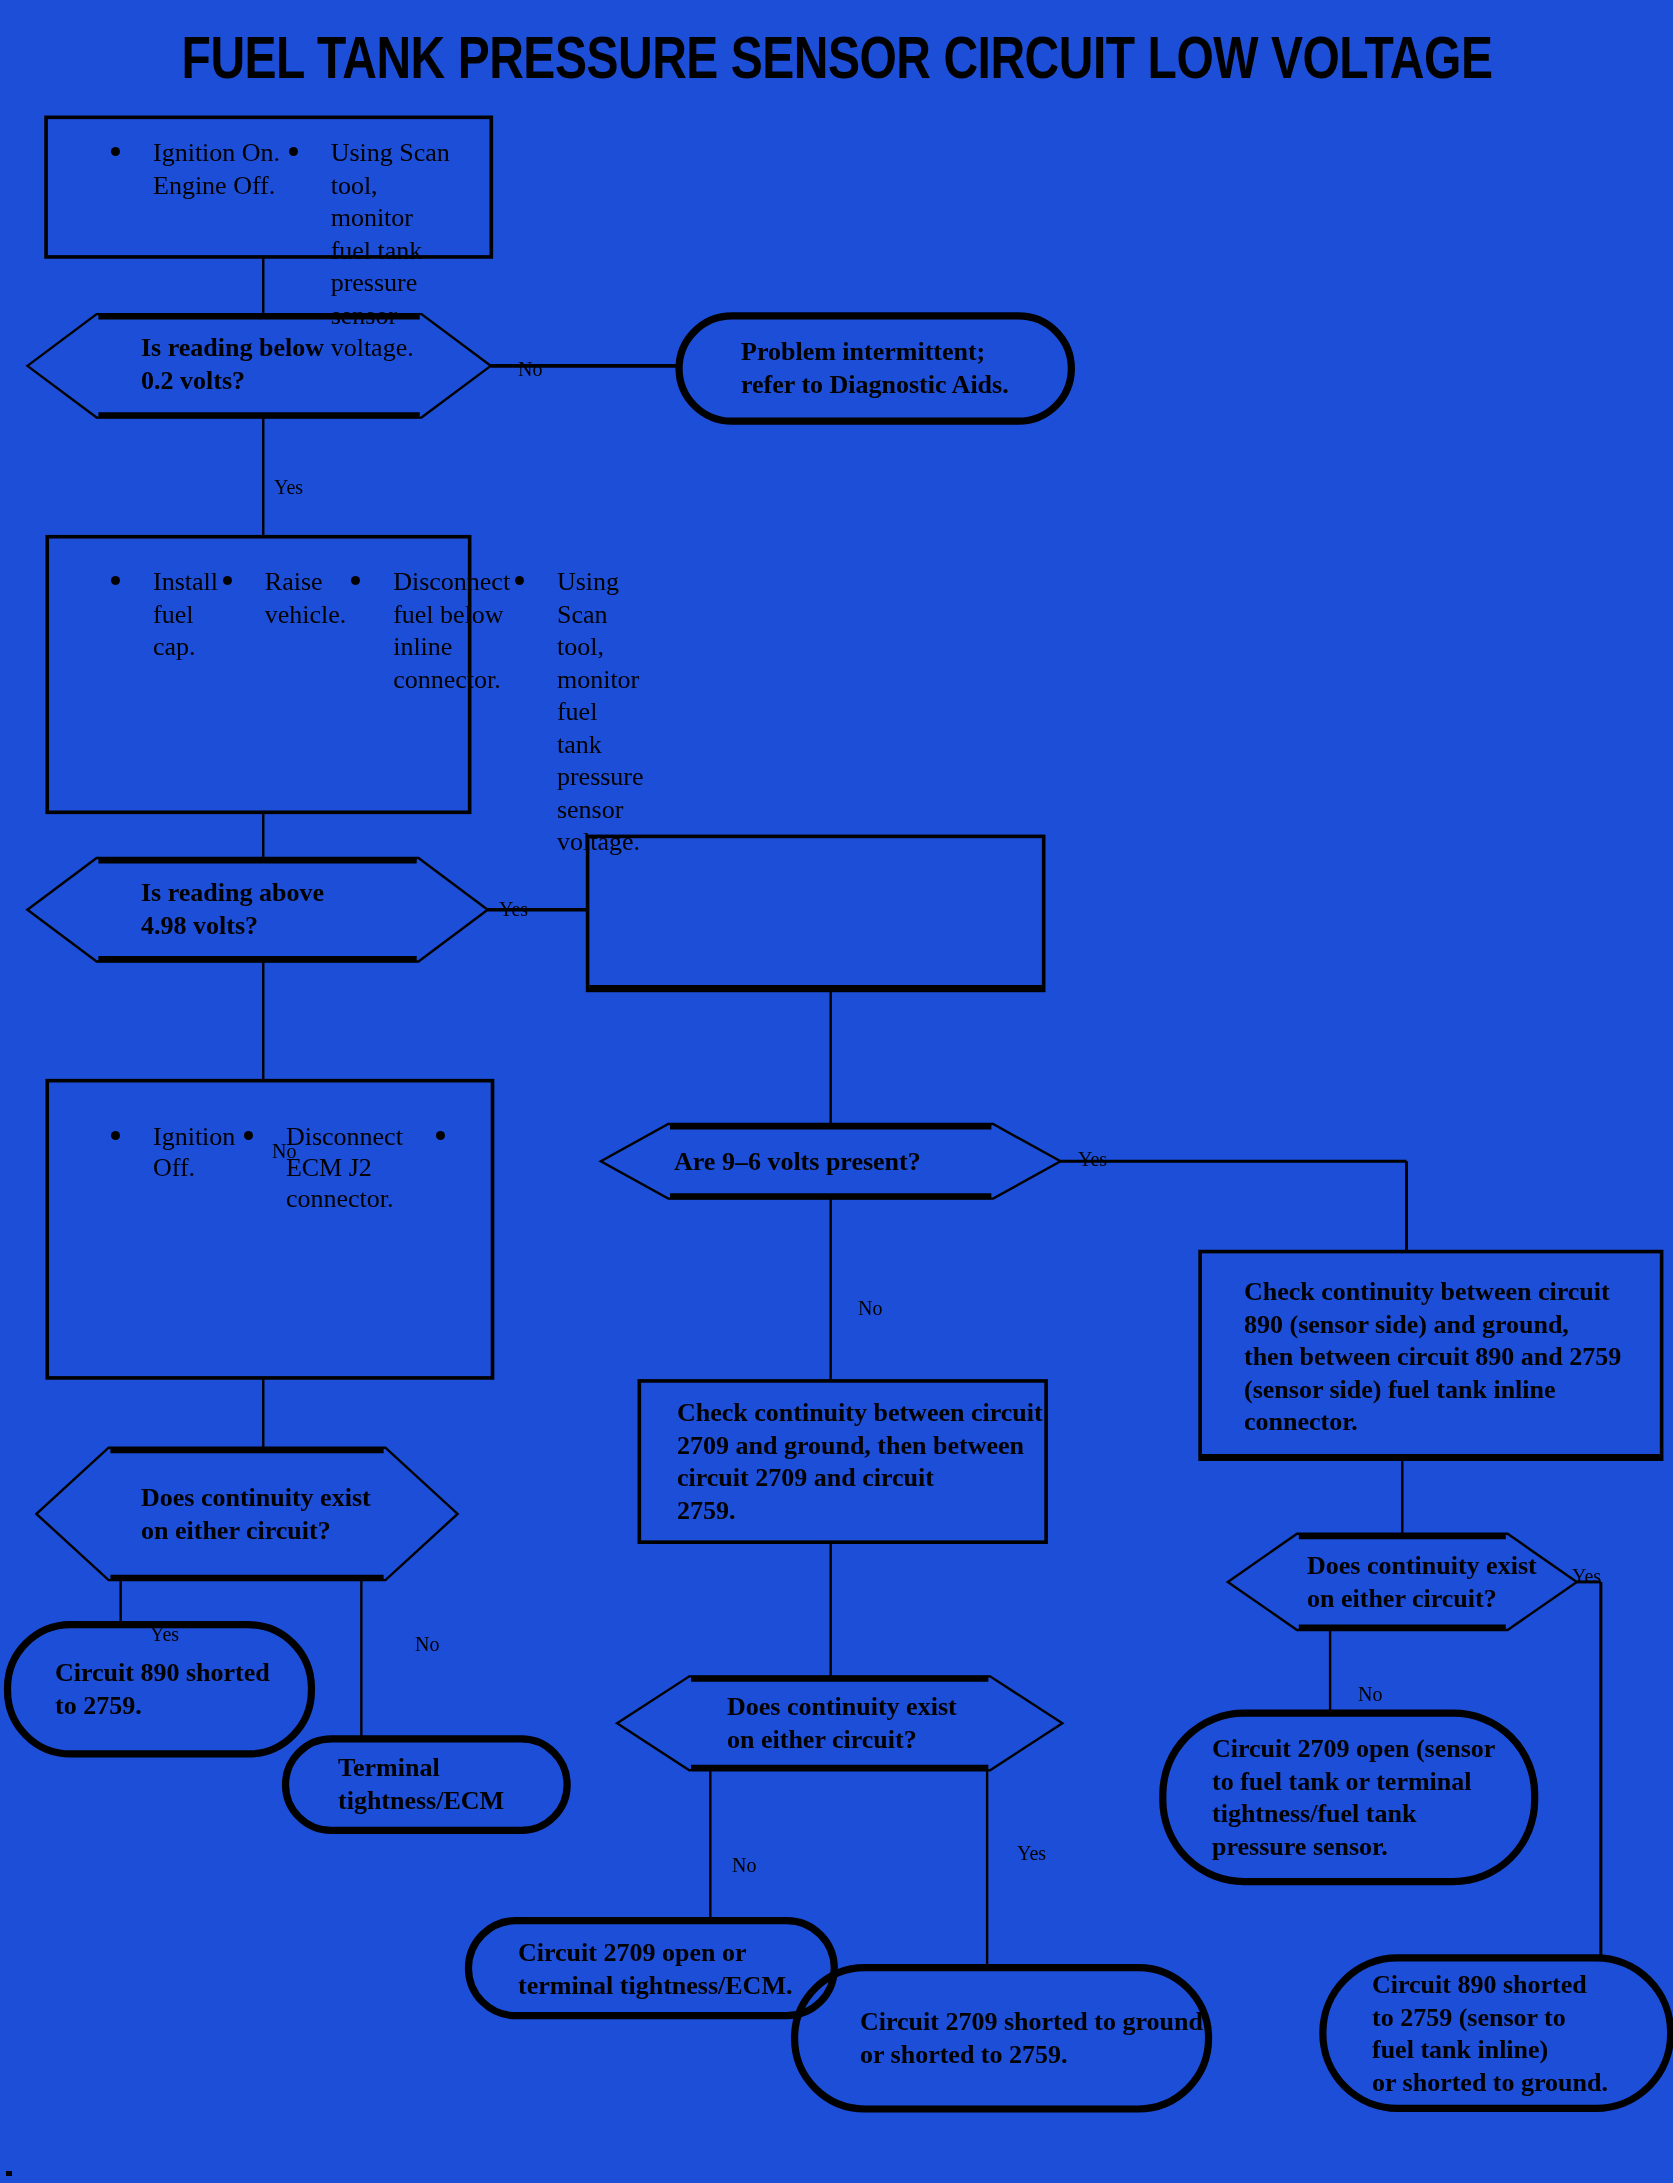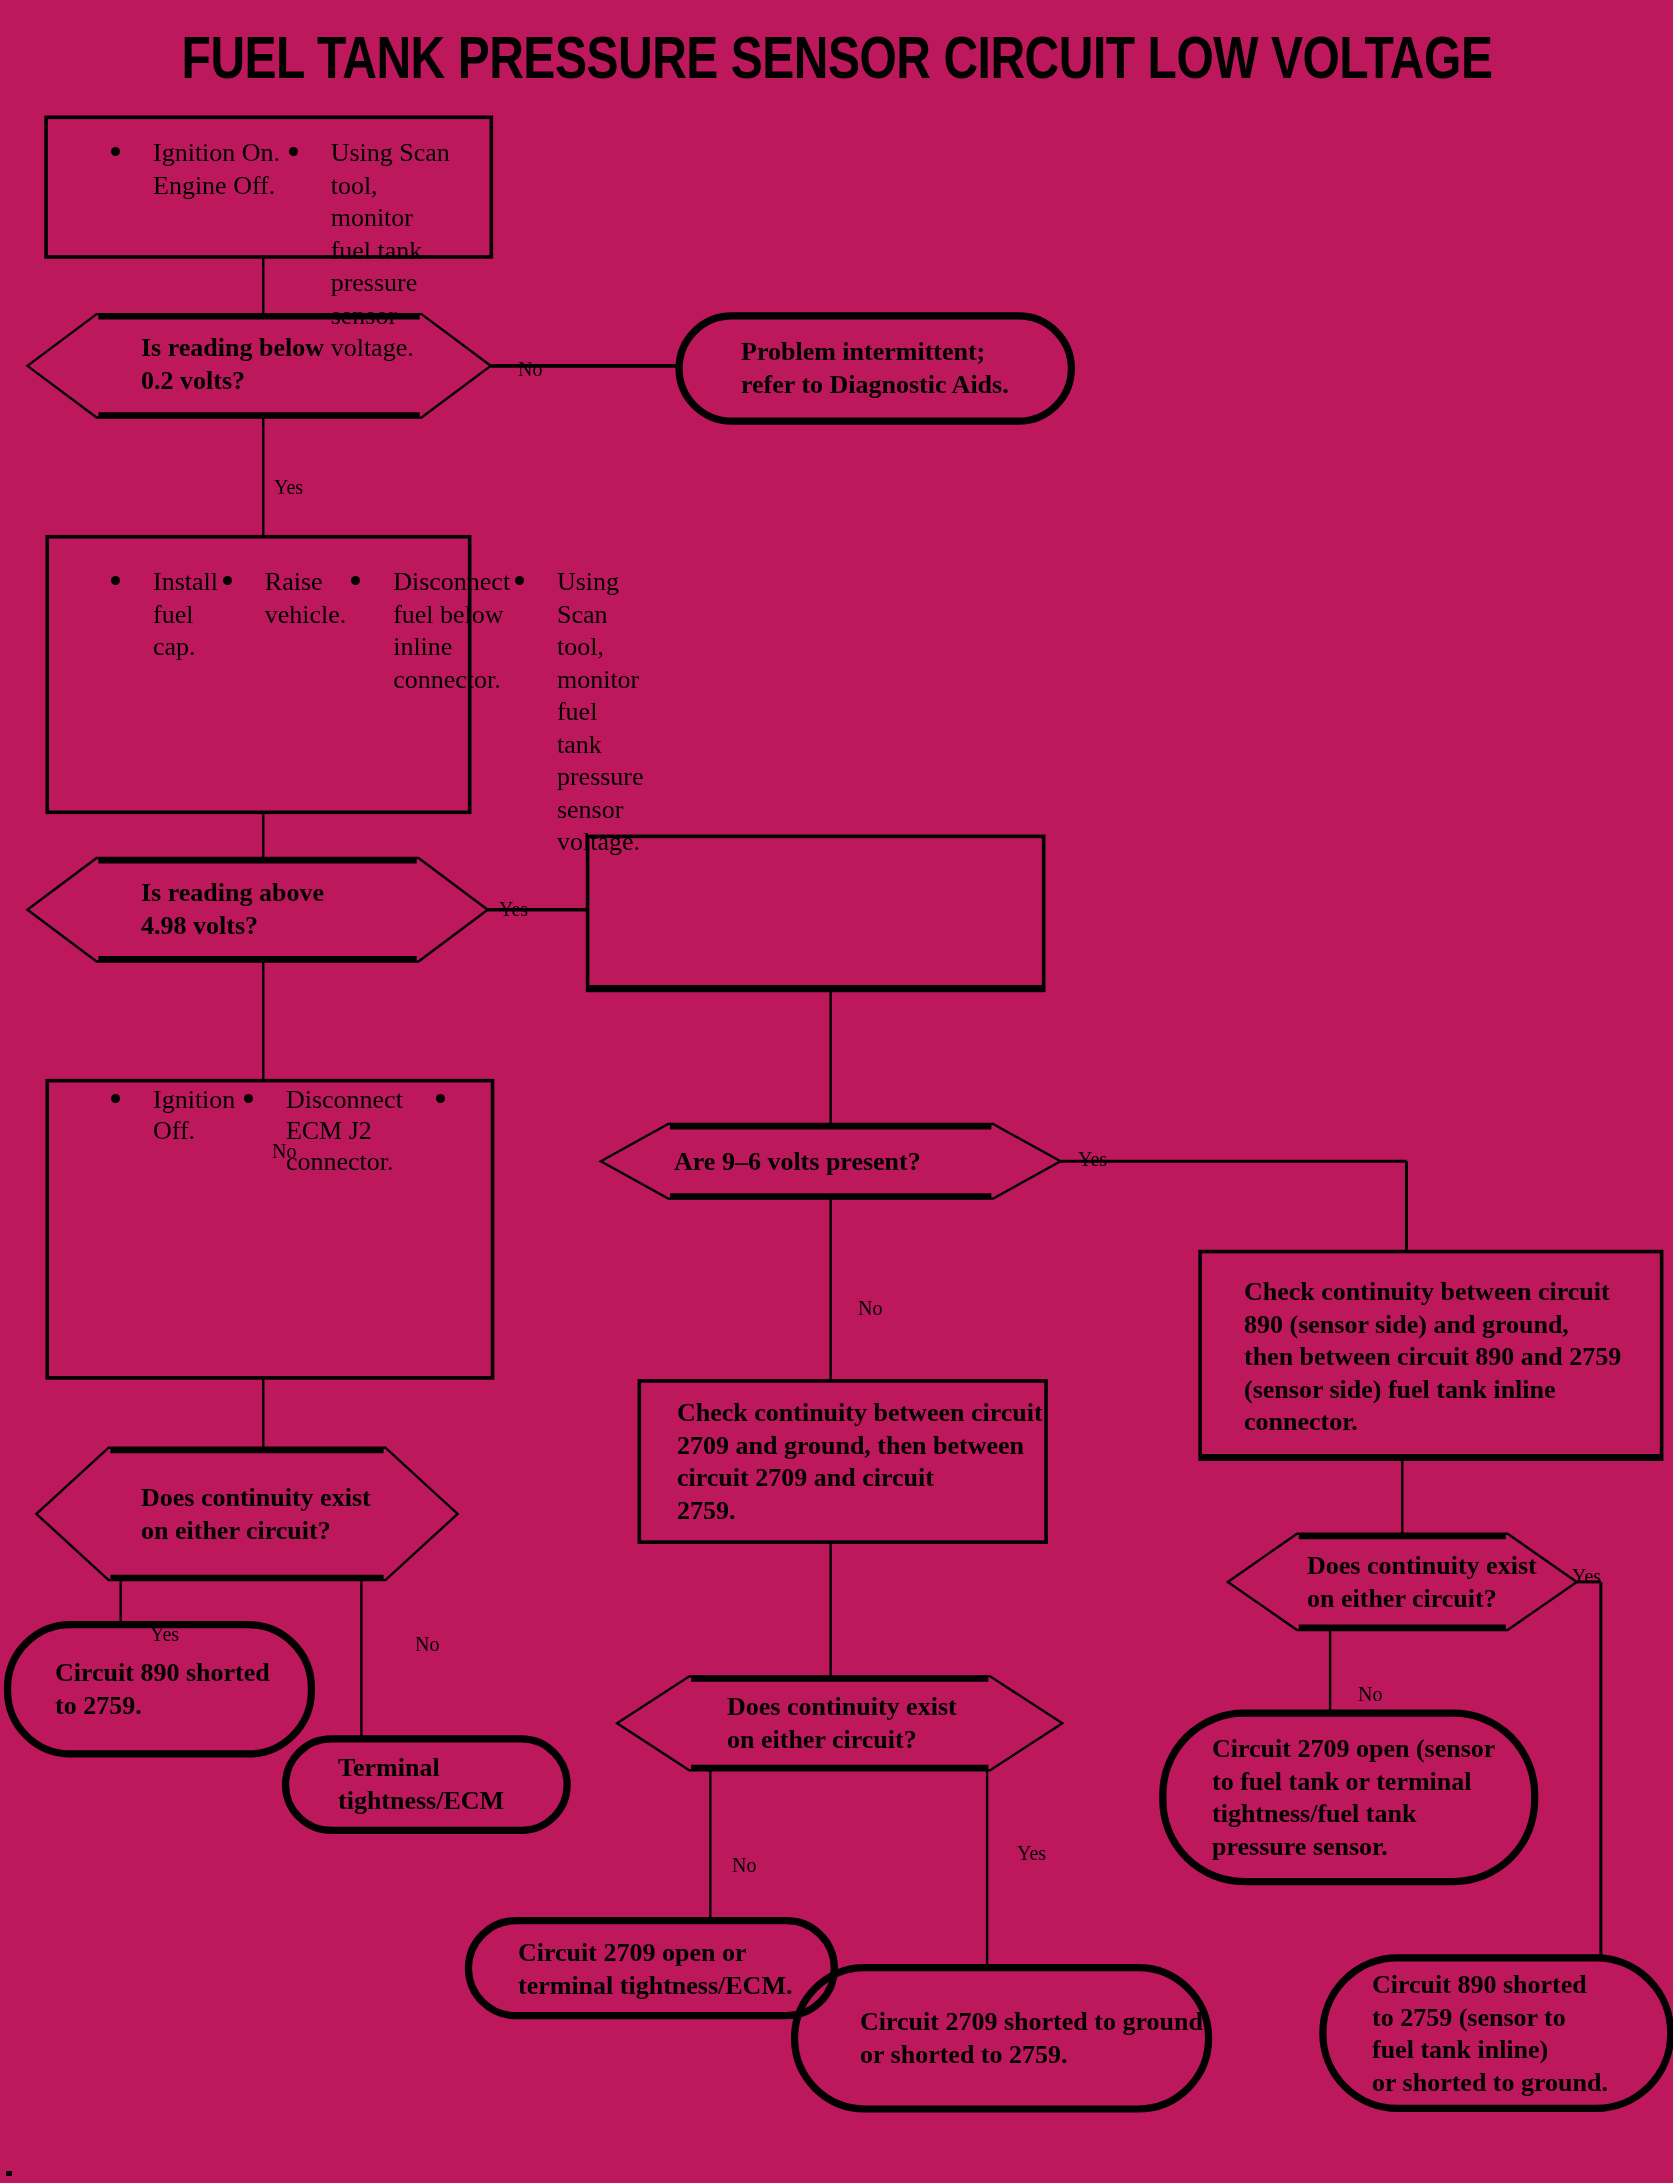--- a/index.html
+++ b/index.html
@@ -6,7 +6,7 @@
   .canvas{
     position:relative;
     width:1674px;height:2183px;
-    background:#be185d;
+    background:#1d4ed8;
     font-family:"Liberation Serif", serif;
     color:#000;
     overflow:hidden;

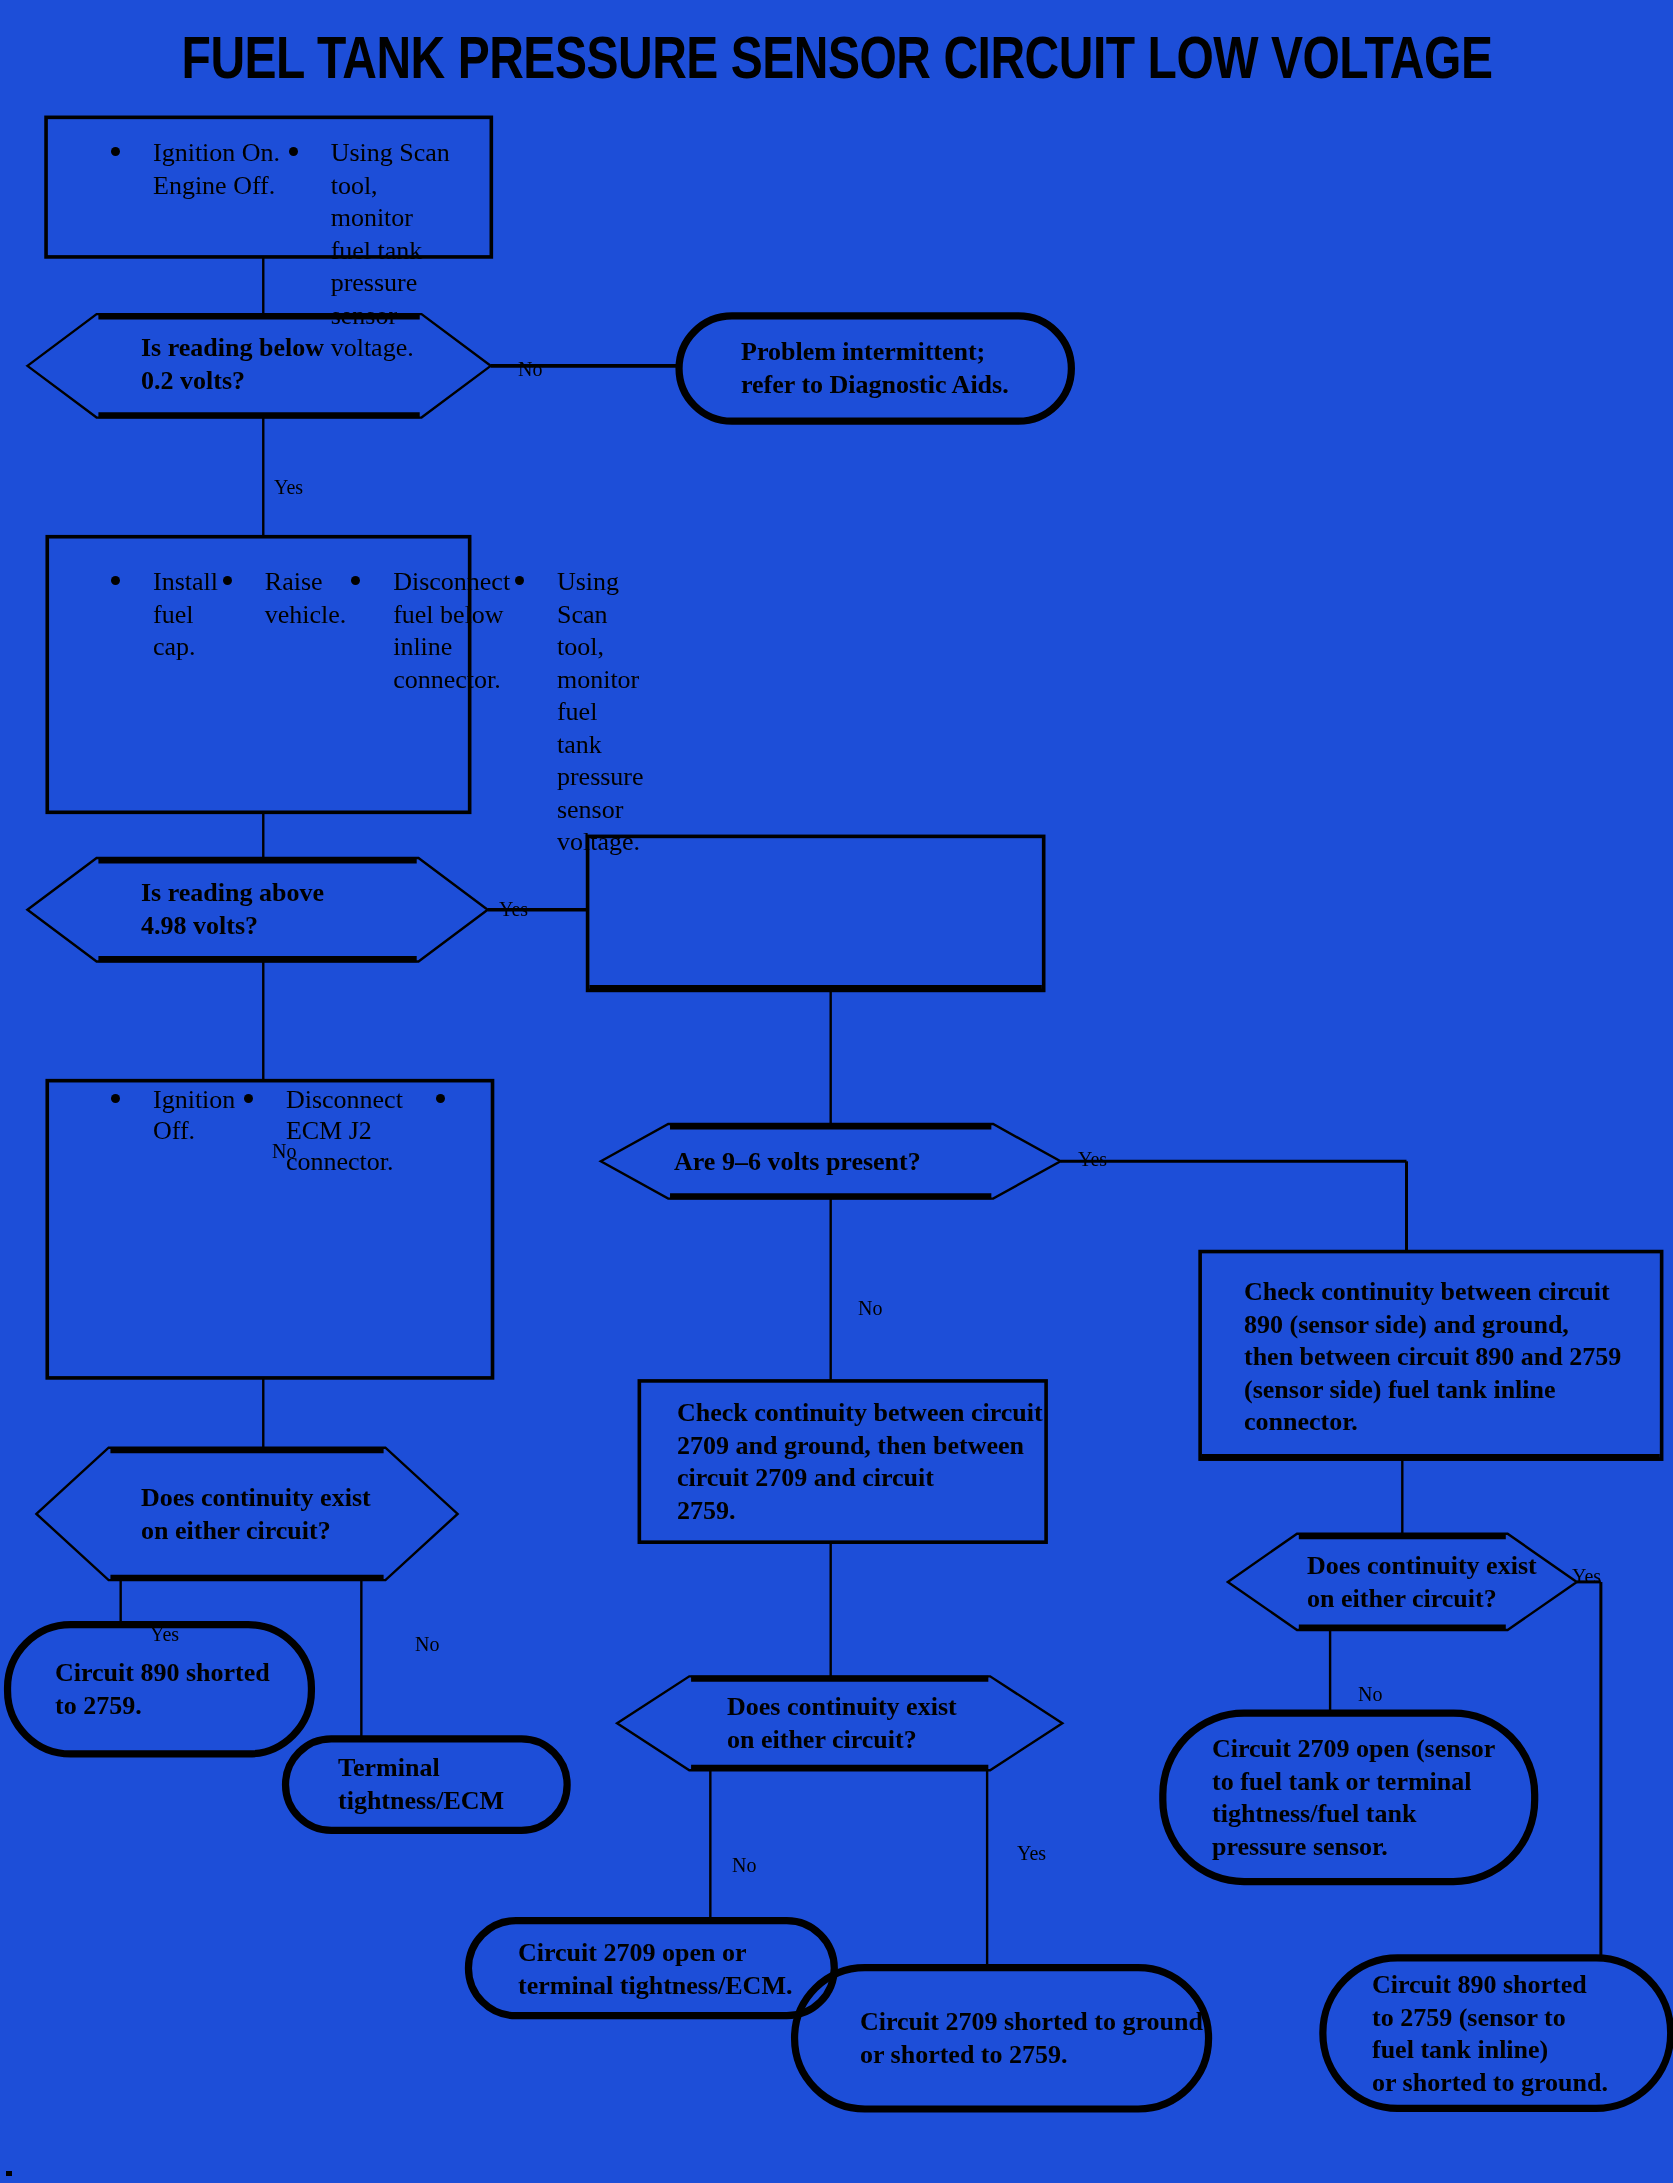--- a/index.html
+++ b/index.html
@@ -171,7 +171,7 @@
   <div class="edge-label" style="left:499px;top:865px">Yes</div>
   <div class="edge-label" style="left:272px;top:1107px">No</div>
 
-  <div class="bullets tight" style="left:111px;top:1084px;width:367px">
+  <div class="bullets tight" style="left:111px;top:1121px;width:367px">
     <div class="bullet-row">
       <span class="bullet-dot"></span>
       <div class="bullet-text">Ignition Off.</div>

